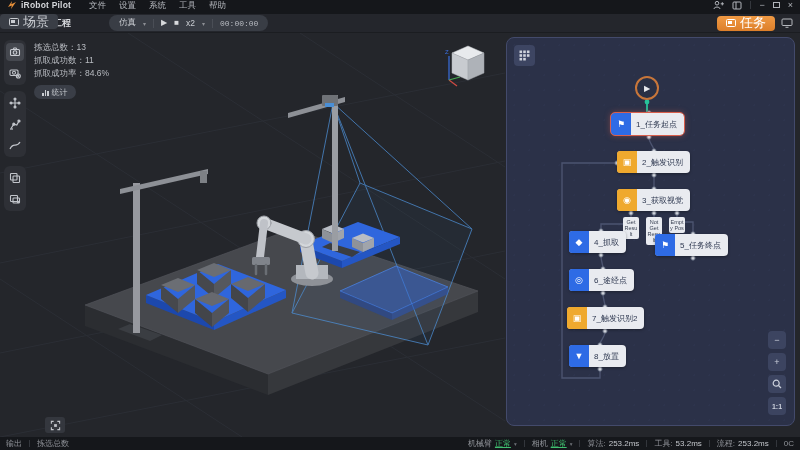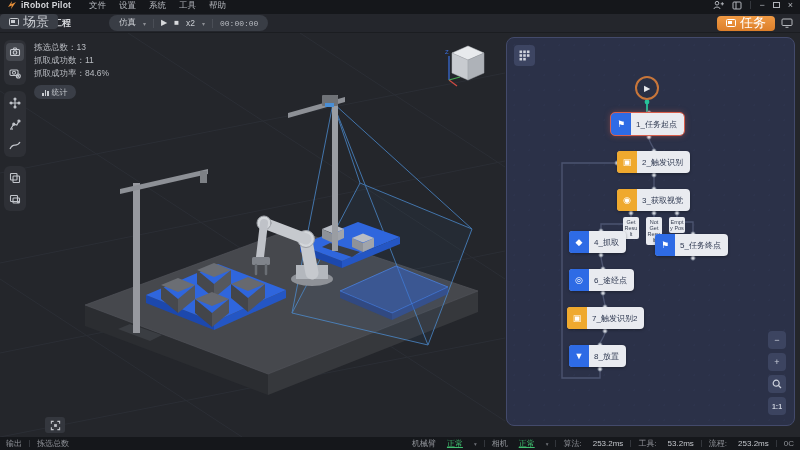--- a/index.html
+++ b/index.html
@@ -95,7 +95,7 @@
   .statusbar .ok { color:#3fbf6f;text-decoration:underline; }
   .statusbar .val { color:#c3c6cb; }
   .statusbar .caret { font-size:5.5px; color:#6d7076; }
-  .sitem { display:flex; align-items:center; gap:11px; }
+  .sitem { display:flex; align-items:center; gap:3px; }
 </style>
 </head>
 <body>

